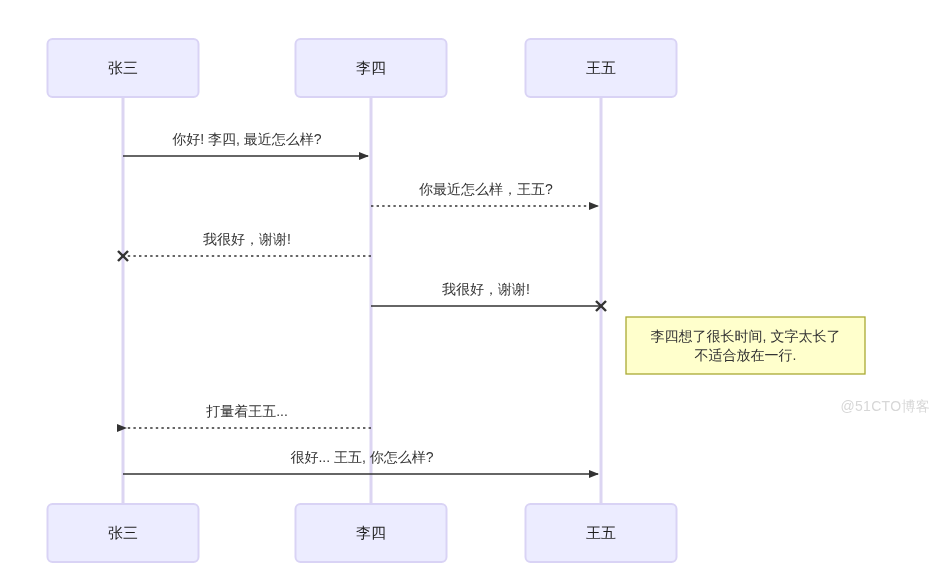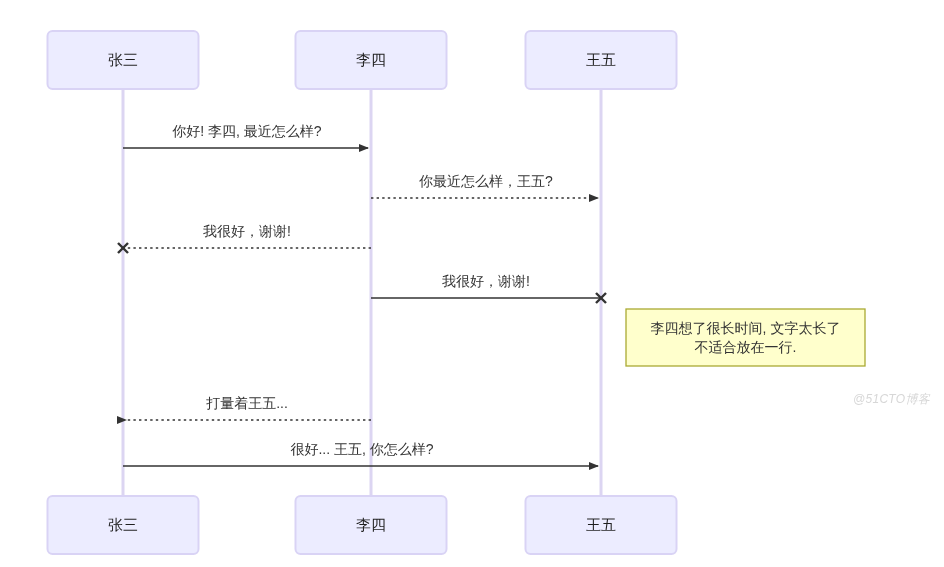--- a/index.html
+++ b/index.html
@@ -16,7 +16,7 @@
   }
   #diagram-root {
     position: absolute;
-    left: 0; top: 4px;
+    left: 0; top: 12px;
     width: 944px;
     height: 414px;
     border-radius: 11px;

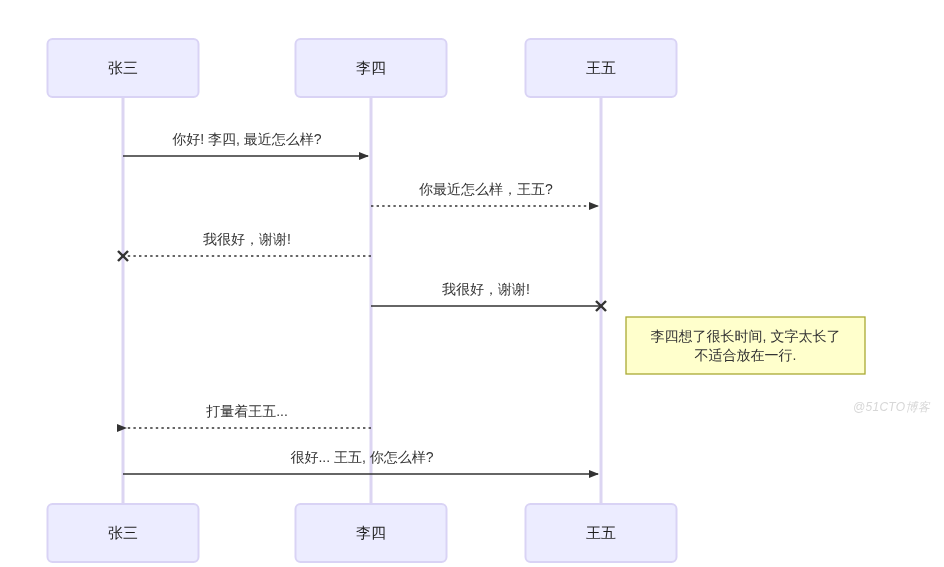--- a/index.html
+++ b/index.html
@@ -83,11 +83,10 @@
     right: 14px;
     bottom: 10px;
     font-family: "Liberation Sans", "DejaVu Sans", sans-serif;
-    font-size: 12px;
+    font-size: 14px;
     color: #D7D7D7;
     letter-spacing: 0.3px;
     user-select: none;
-    font-style: italic;
   }
 </style>
 </head>

